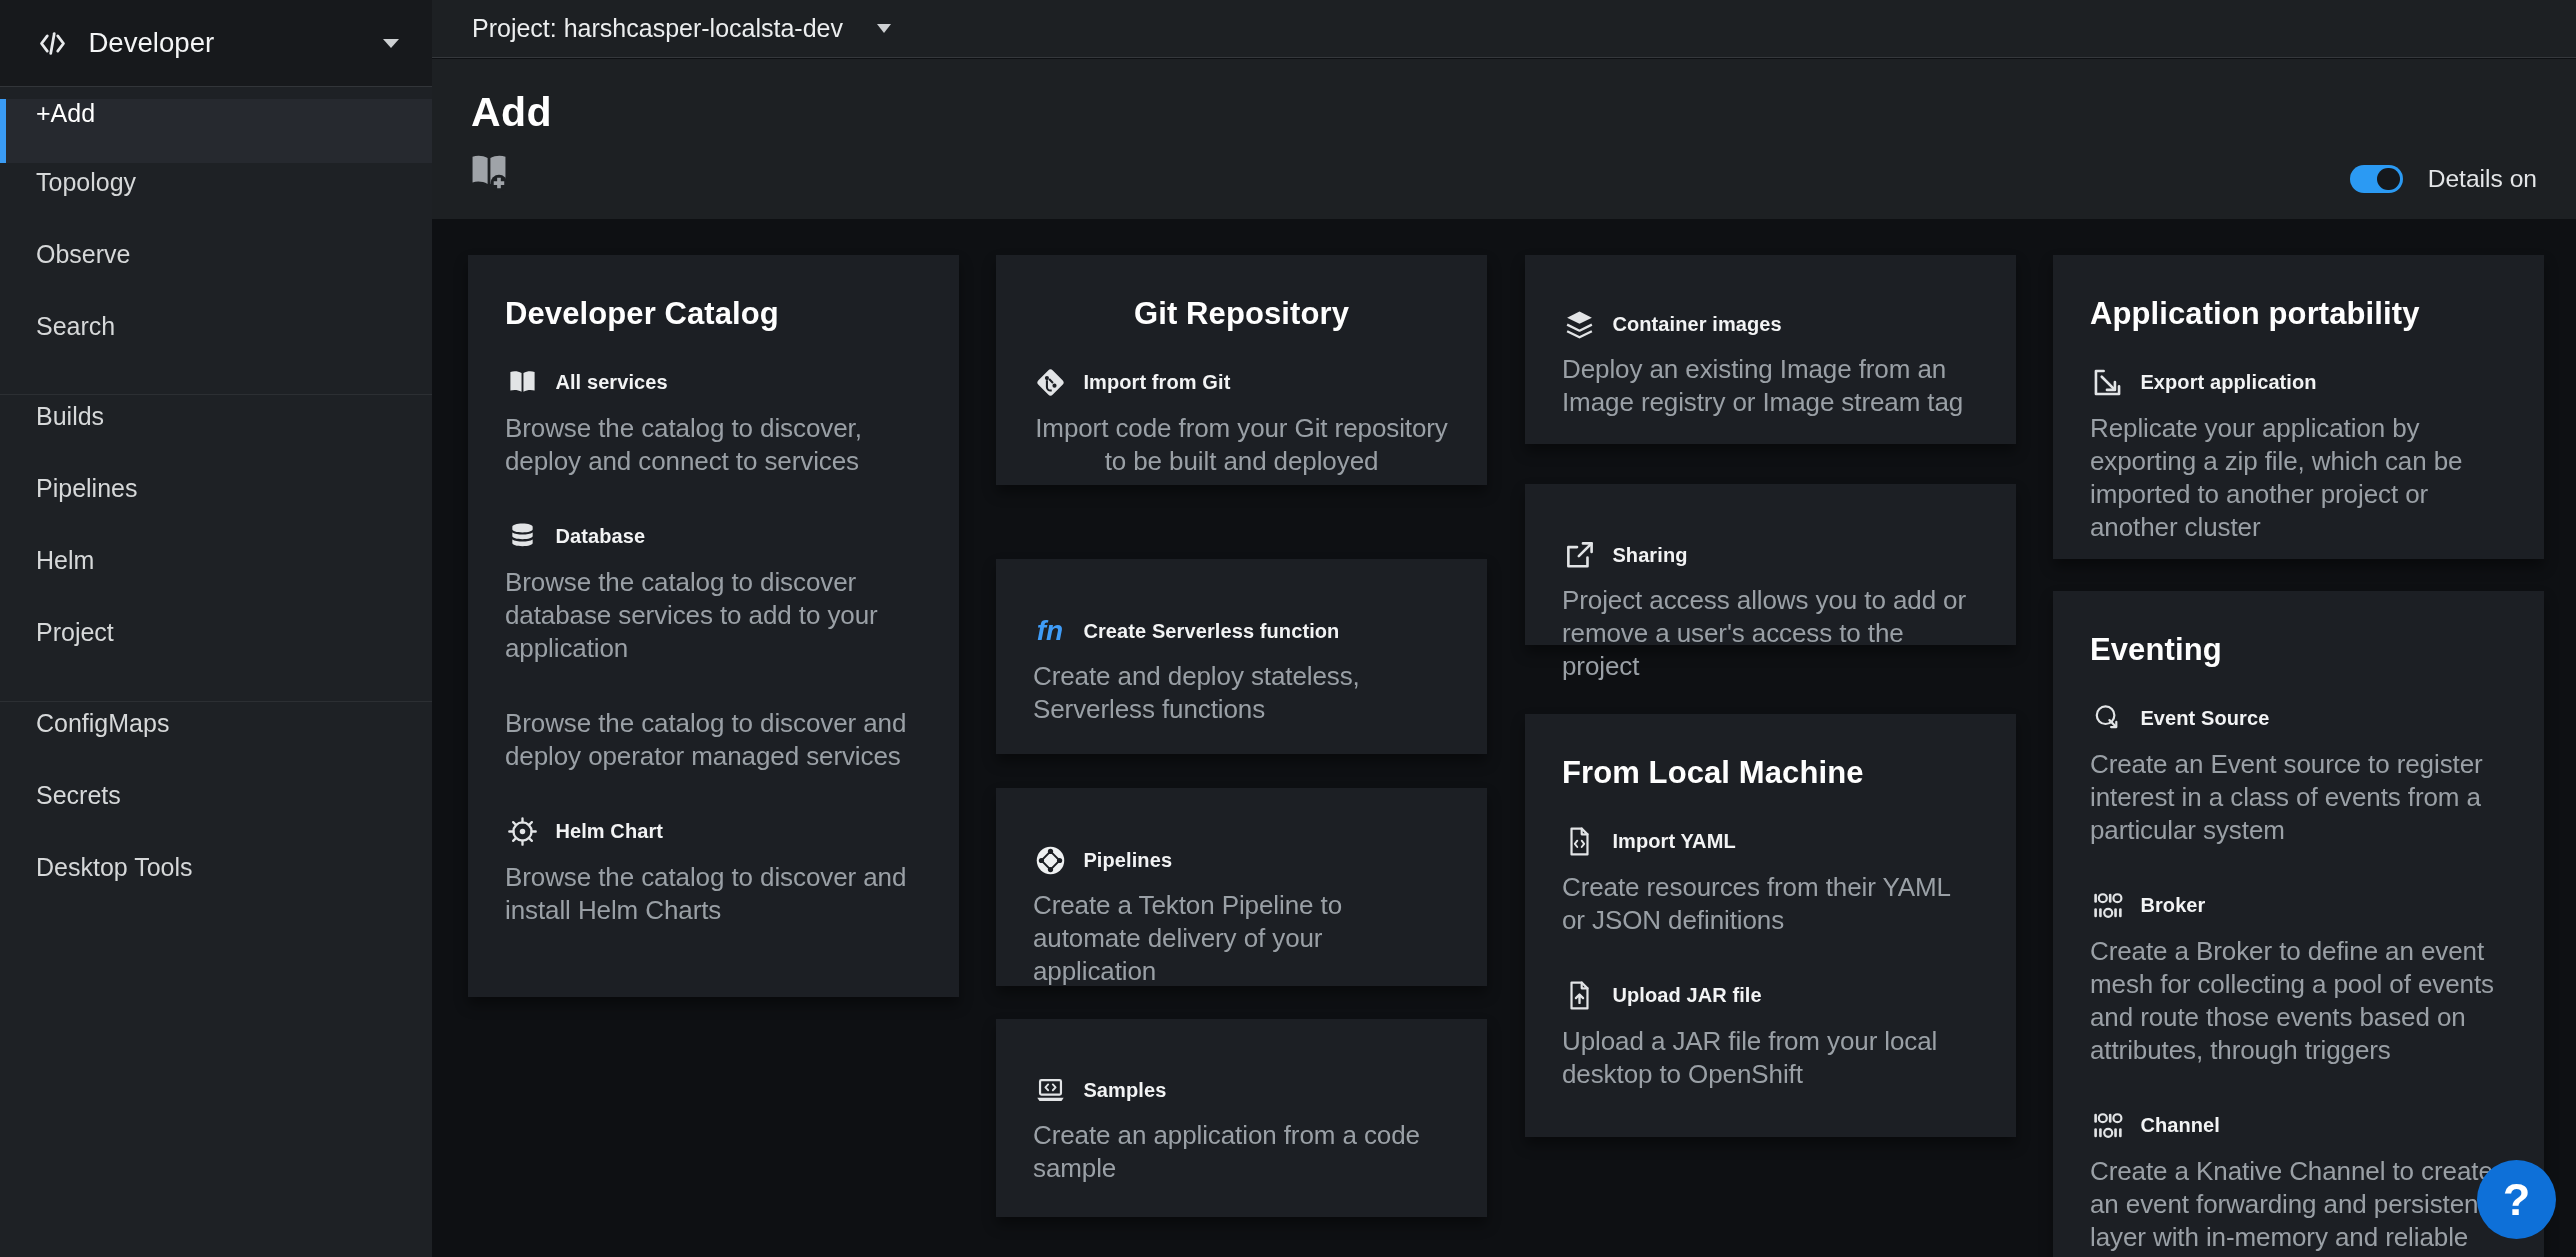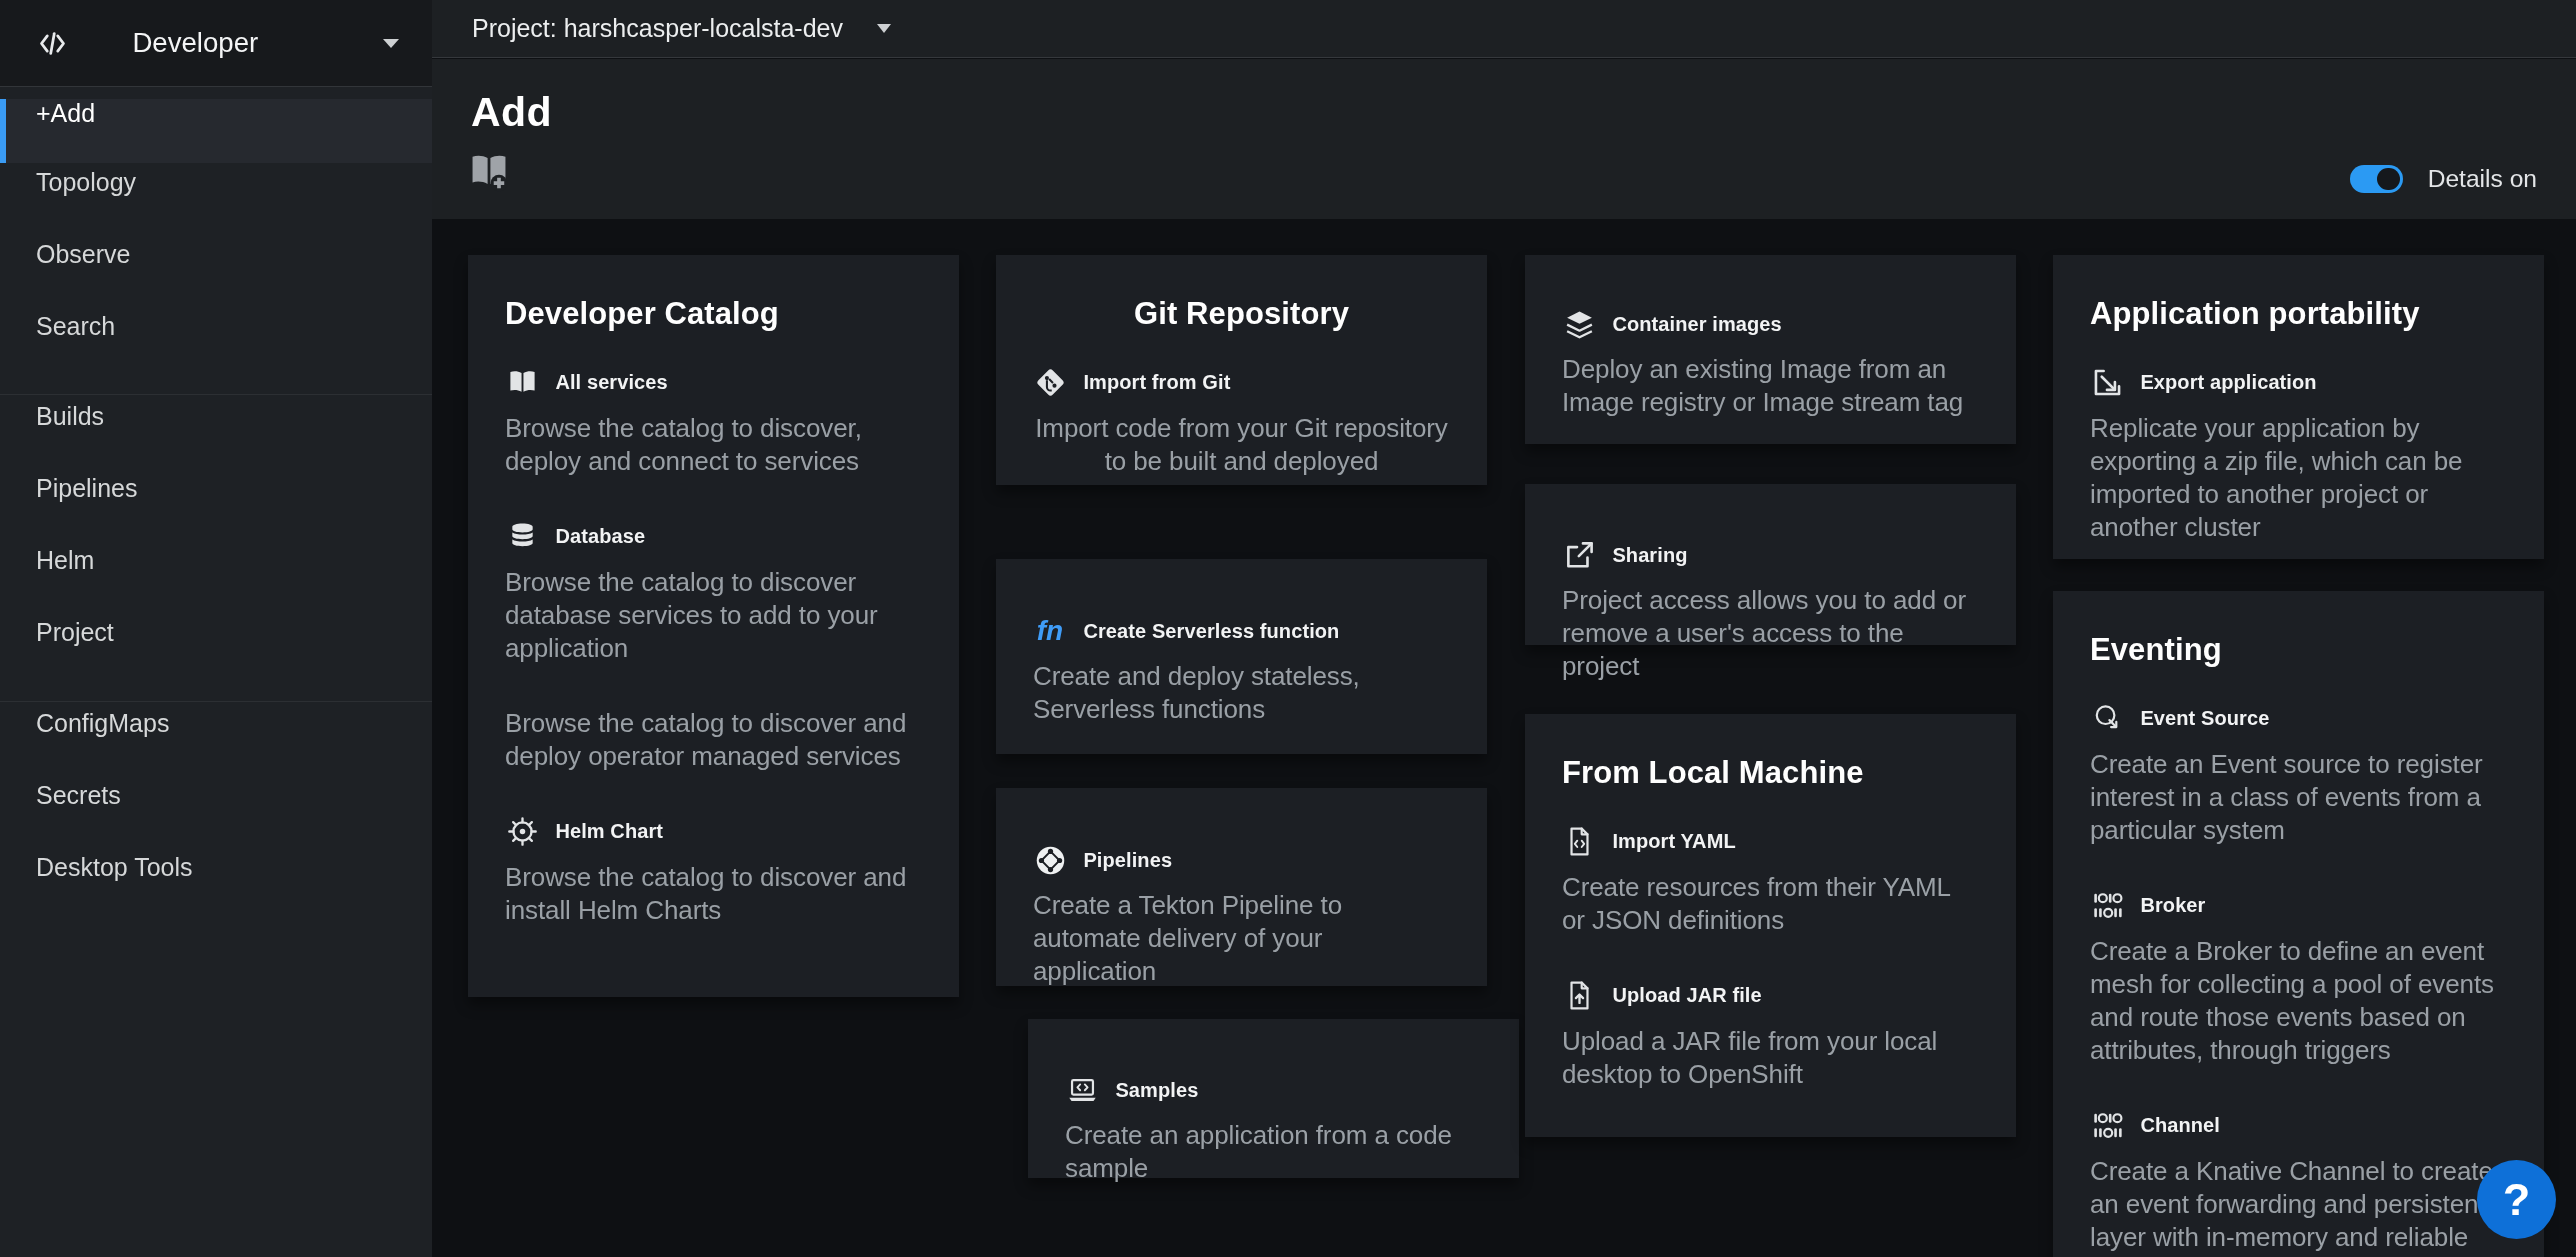--- a/index.html
+++ b/index.html
@@ -15,7 +15,7 @@
   .sidebar { position:absolute; left:0; top:0; width:432px; height:1257px;
              background:#1e2125; z-index:3; }
   .masthead { height:87px; background:#17191c; display:flex; align-items:center;
-              padding:0 33px 0 36px; border-bottom:0.7px solid #323539;gap:44px; }
+              padding:0 33px 0 36px; border-bottom:0.7px solid #323539; }
   .masthead .persp-label { font-size:27.6px; color:#f4f5f6; margin-left:19.4px; flex:1; }
   .caret { width:0; height:0; border-left:8.2px solid transparent;
            border-right:8.2px solid transparent; border-top:9.7px solid #cdd0d2; }

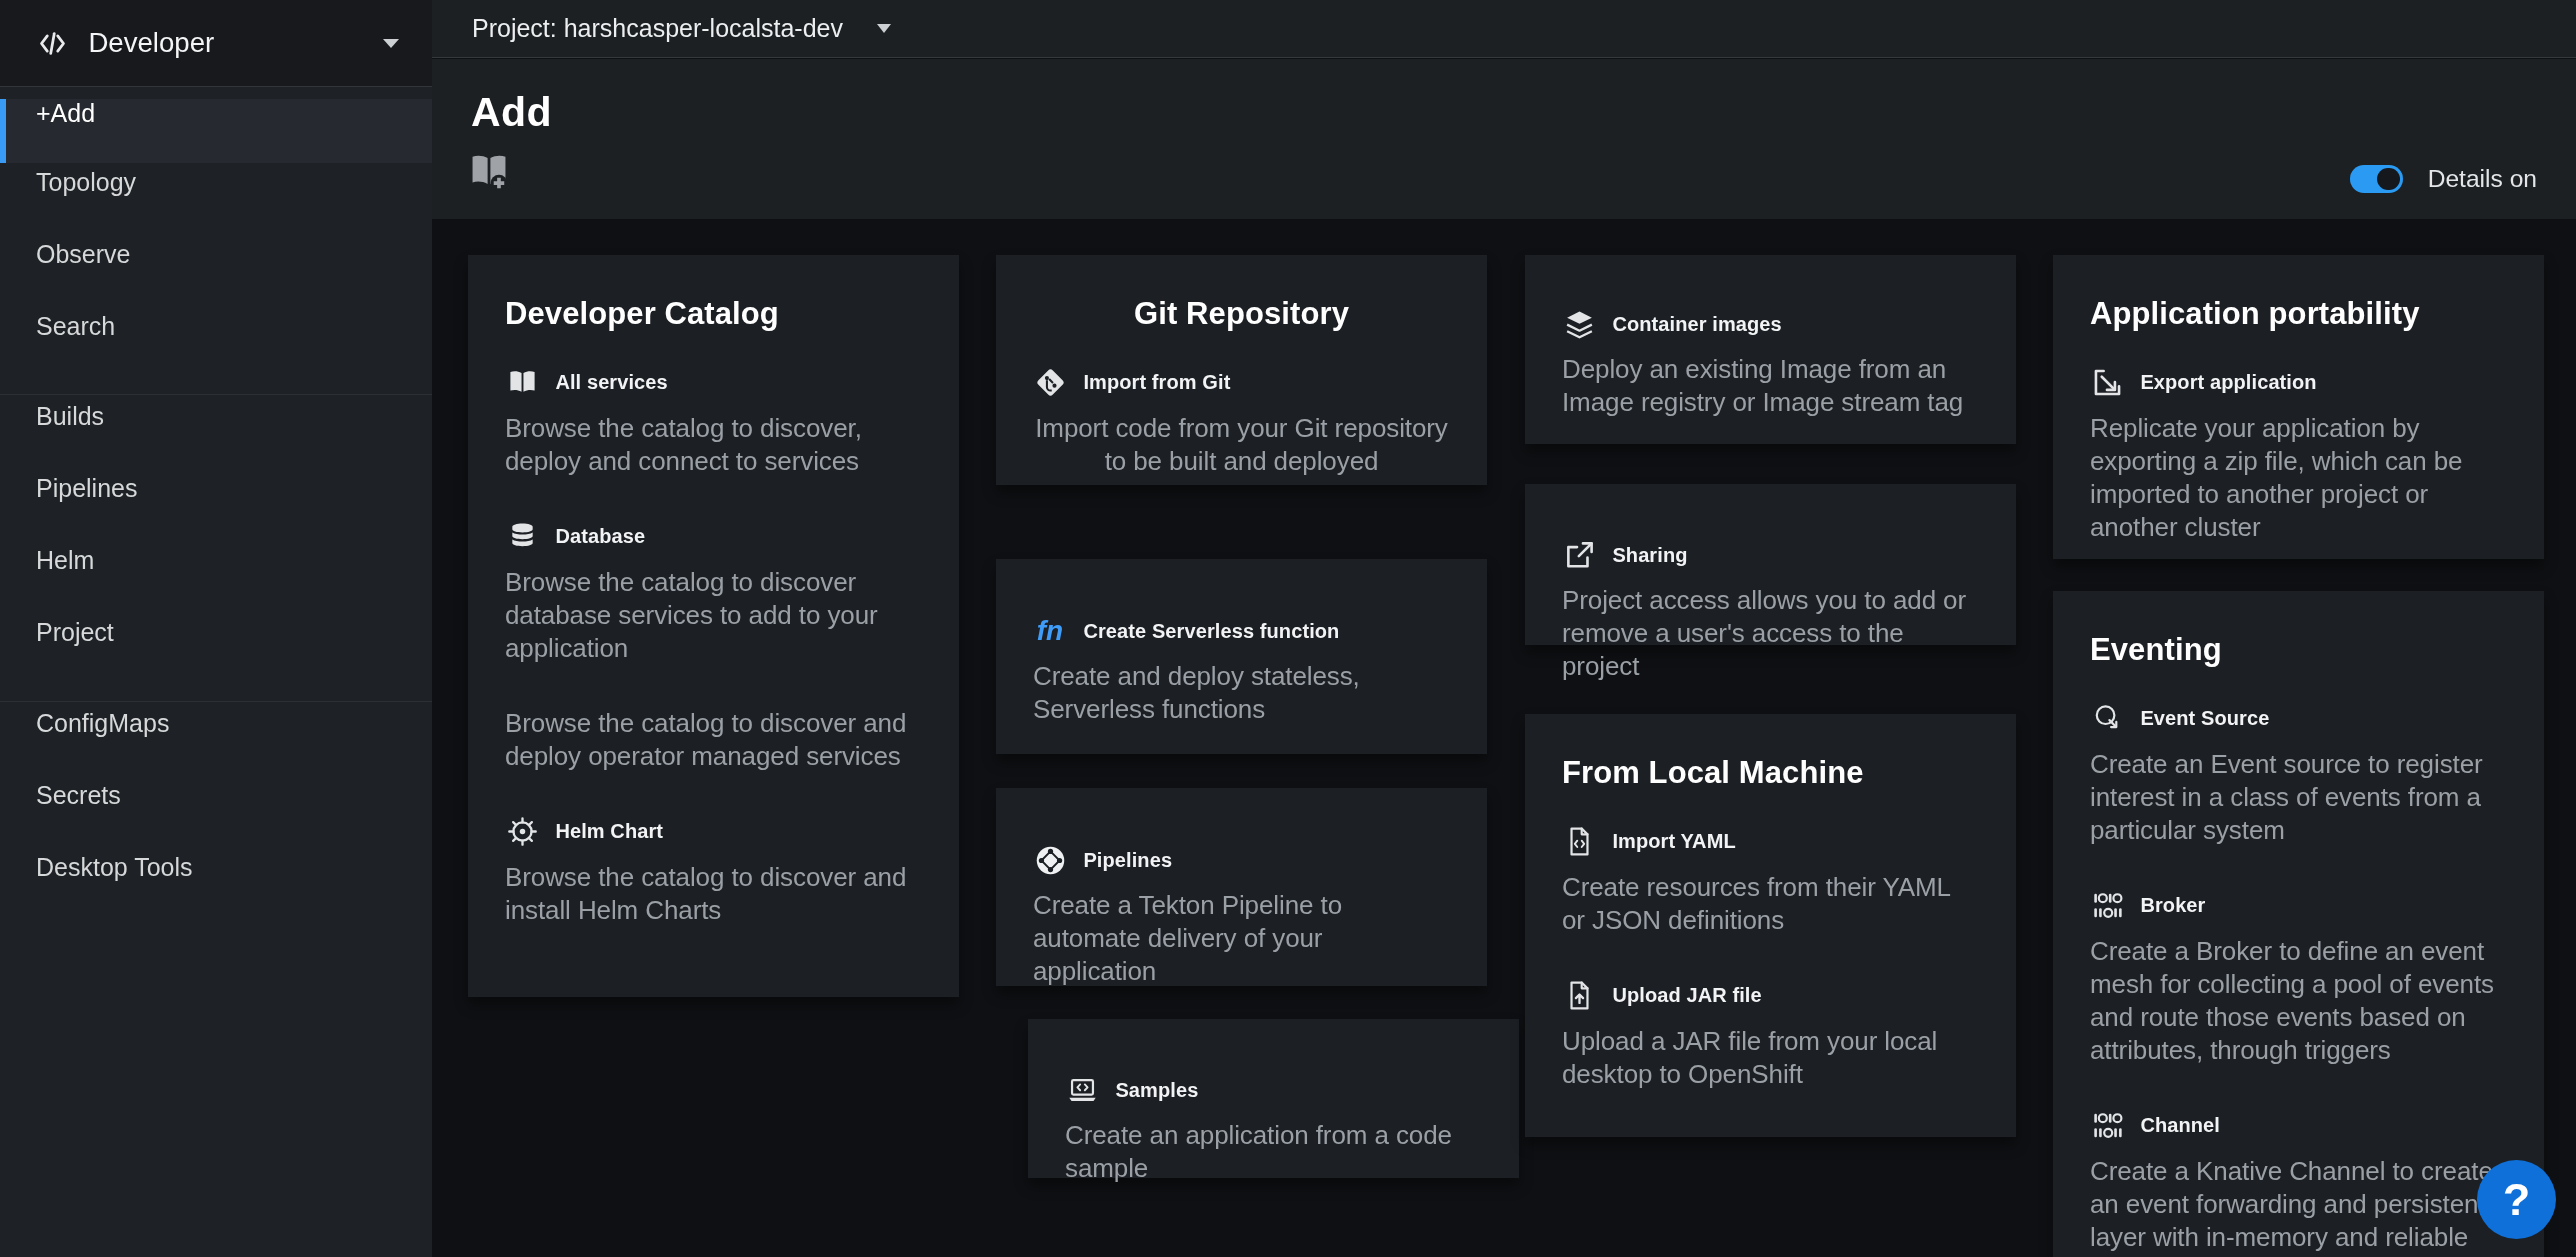--- a/index.html
+++ b/index.html
@@ -57,7 +57,7 @@
   #card-git         { left:564px;  top:37px;   height:230px;text-align:center; }
   #card-serverless  { left:564px;  top:341px;  height:195px; padding-top:55px; }
   #card-pipelines   { left:564px;  top:570px;  height:198px; padding-top:55px; }
-  #card-samples     { left:564px;  top:801px; height:159px; padding-top:54px;margin-left:32px; }
+  #card-samples     { left:564px;  top:801px; height:198px; padding-top:54px; }
   #card-container   { left:1093px; top:37px;   height:189px; padding-top:52px; }
   #card-sharing     { left:1093px; top:266px;  height:161px; padding-top:54px; }
   #card-local       { left:1093px; top:496px;  height:423px; }

